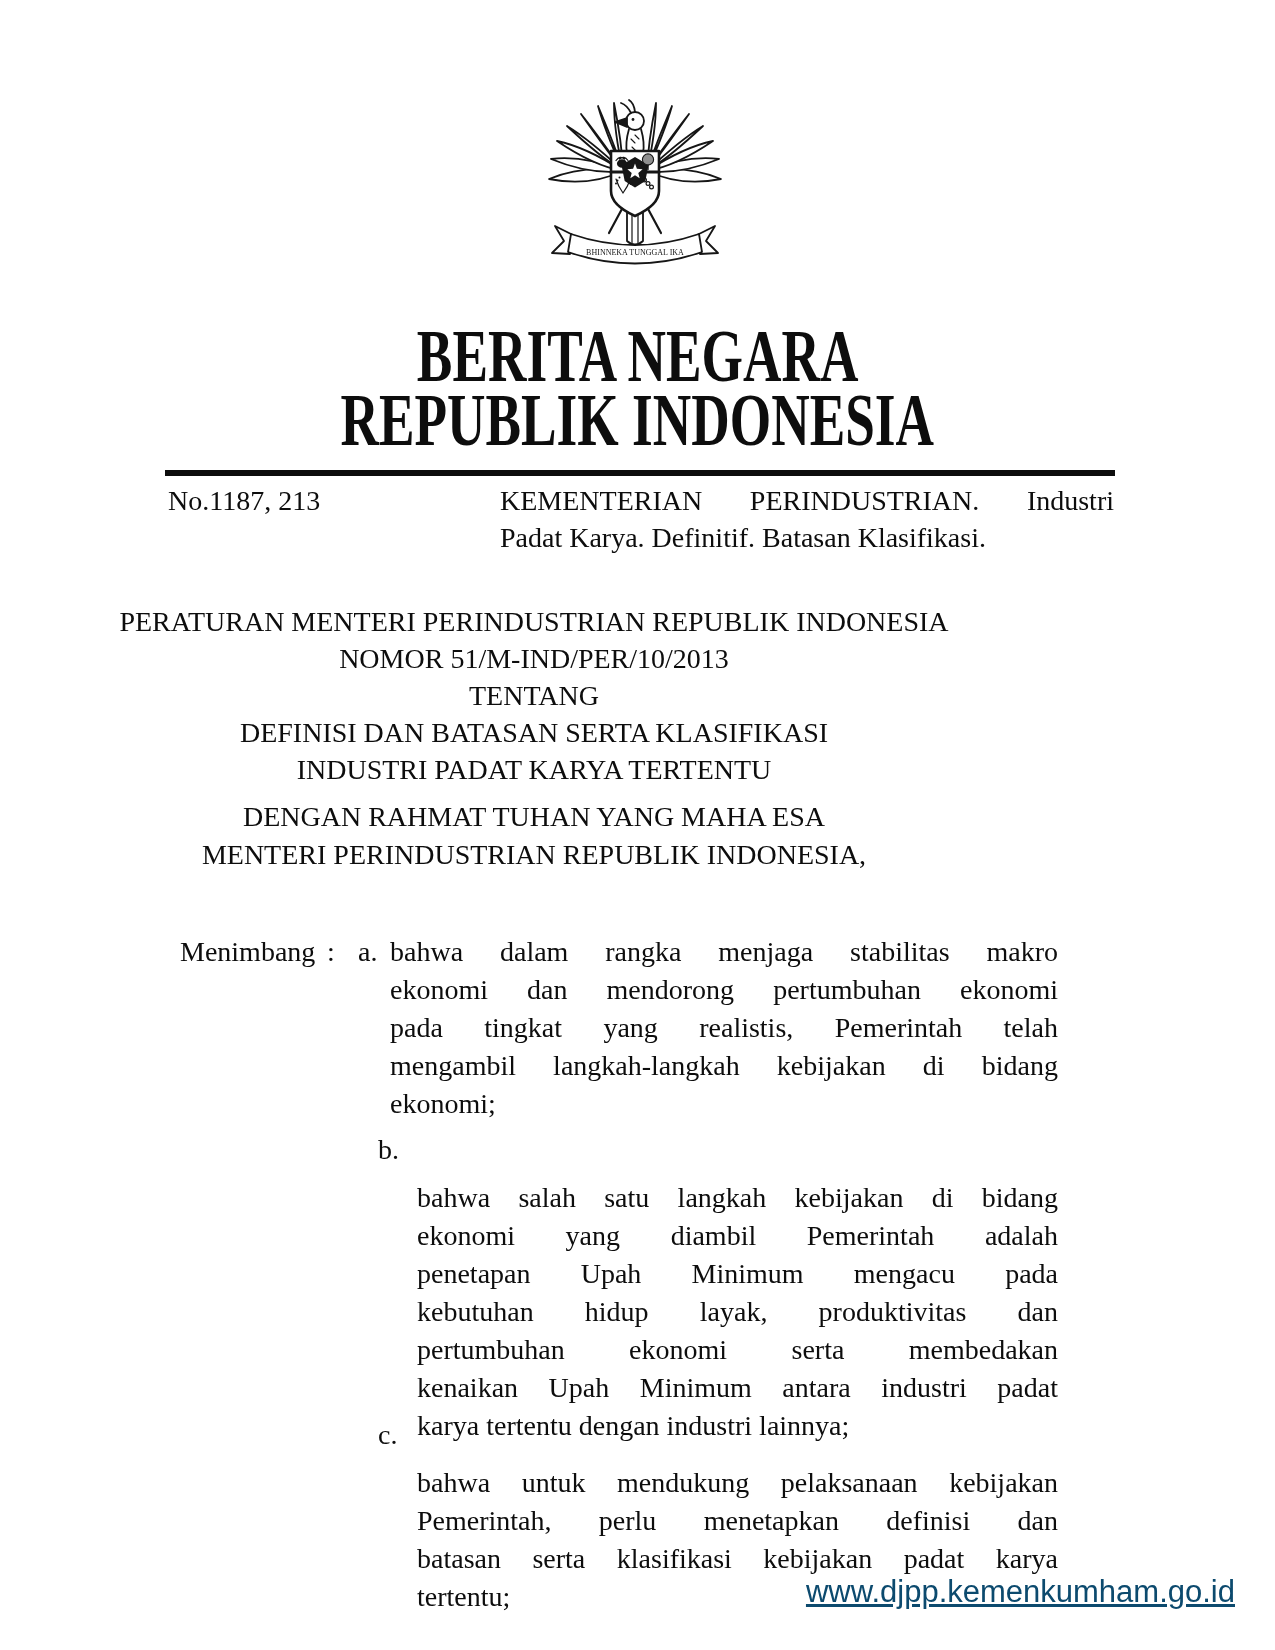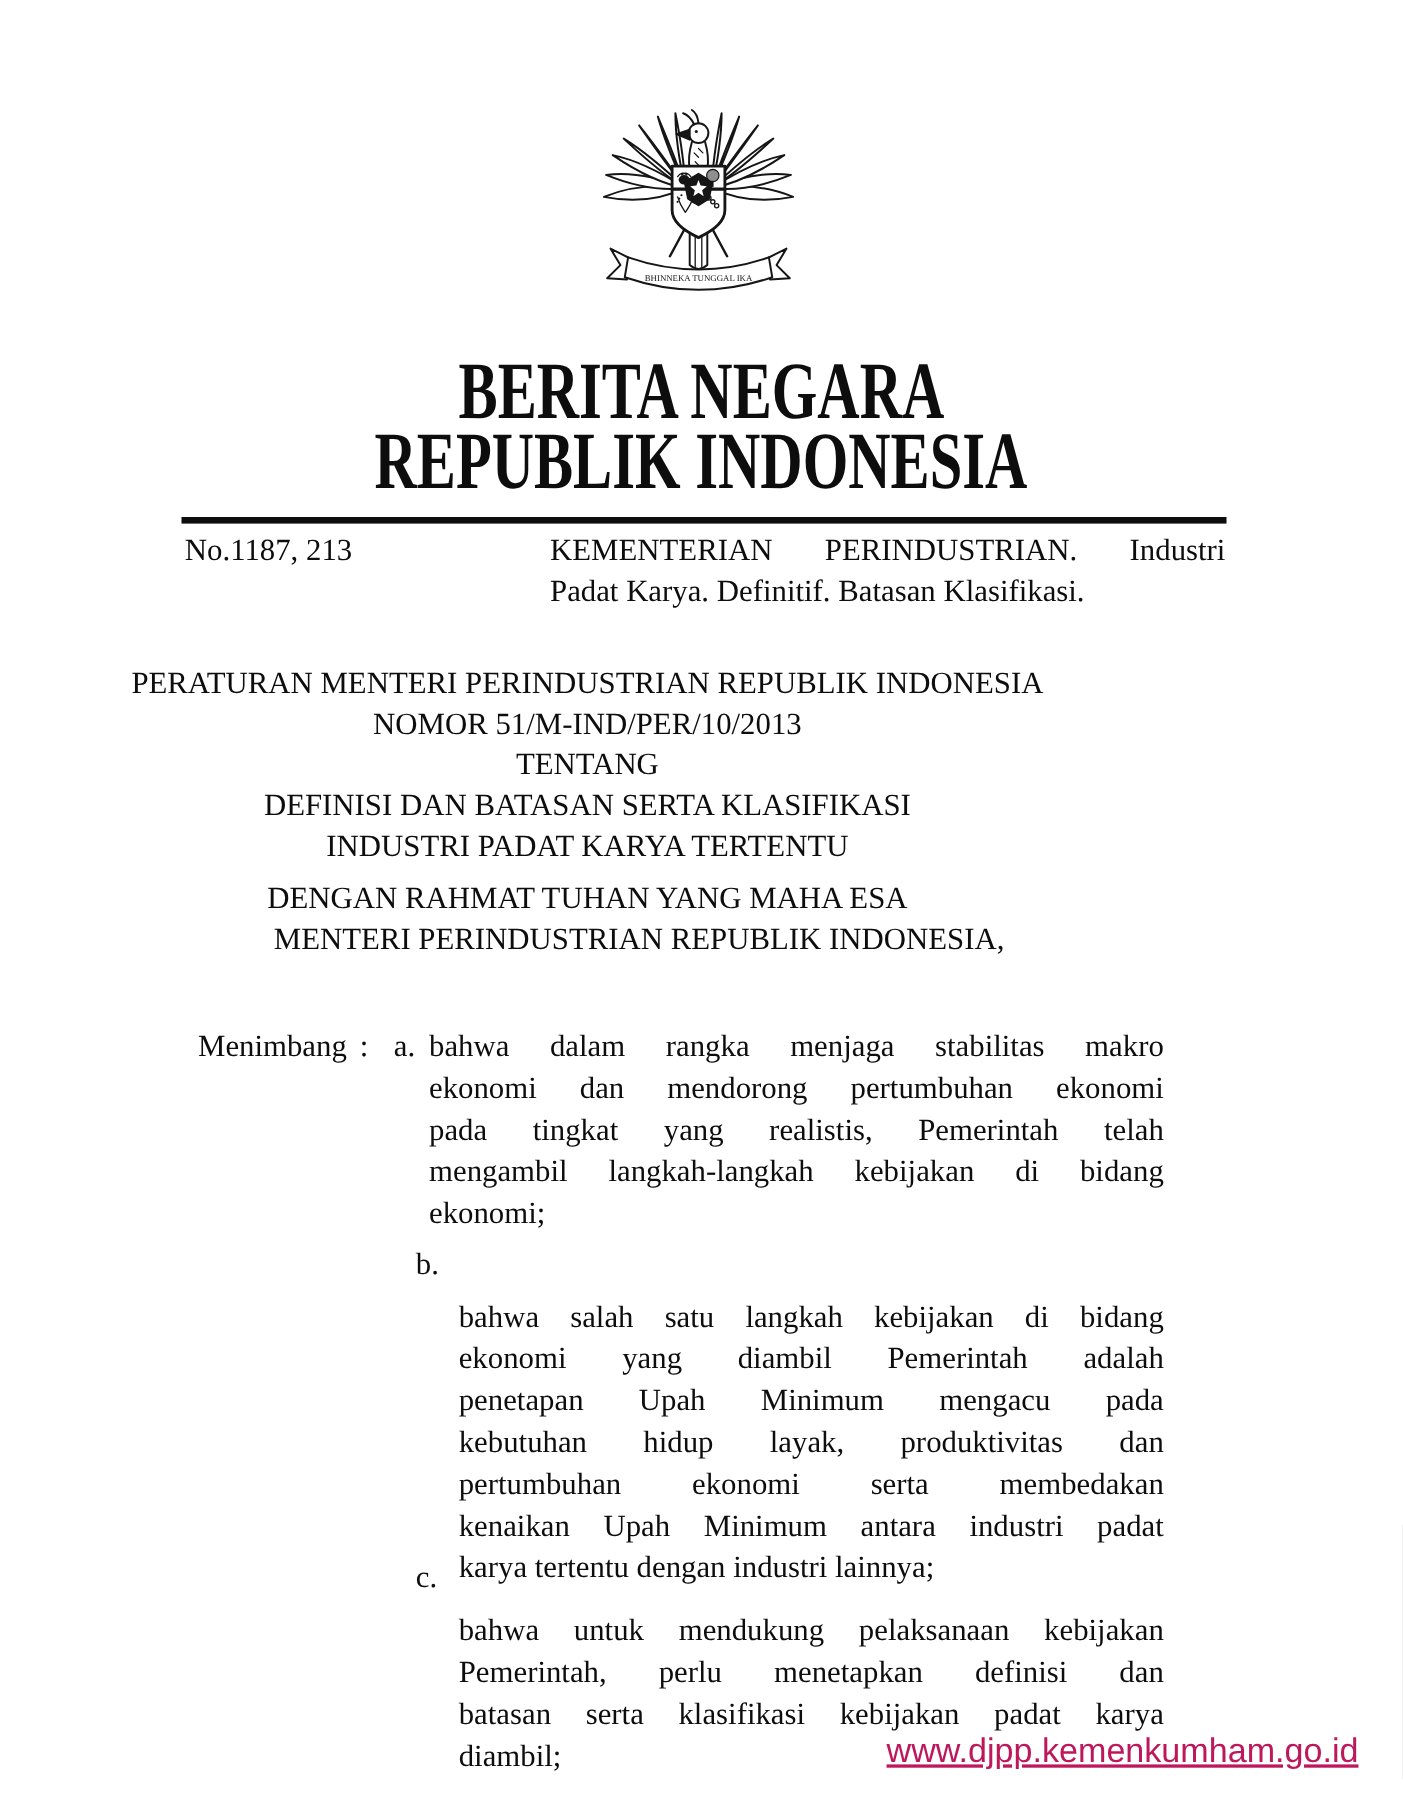--- a/index.html
+++ b/index.html
@@ -36,7 +36,7 @@
   
   .tline{left:0;width:1068px;text-align:center;font-size:28px;line-height:37px;white-space:nowrap;}
   .t1{top:603px;} .t2{top:640px;} .t3{top:677px;} .t4{top:714px;} .t5{top:751px;}
-  .t6{top:798px;} .t7{top:836px;padding-left:47px;}
+  .t6{top:798px;} .t7{top:836px;}
 
   
   .considerations{left:0;top:0;width:1108px;height:1650px;pointer-events:none;}

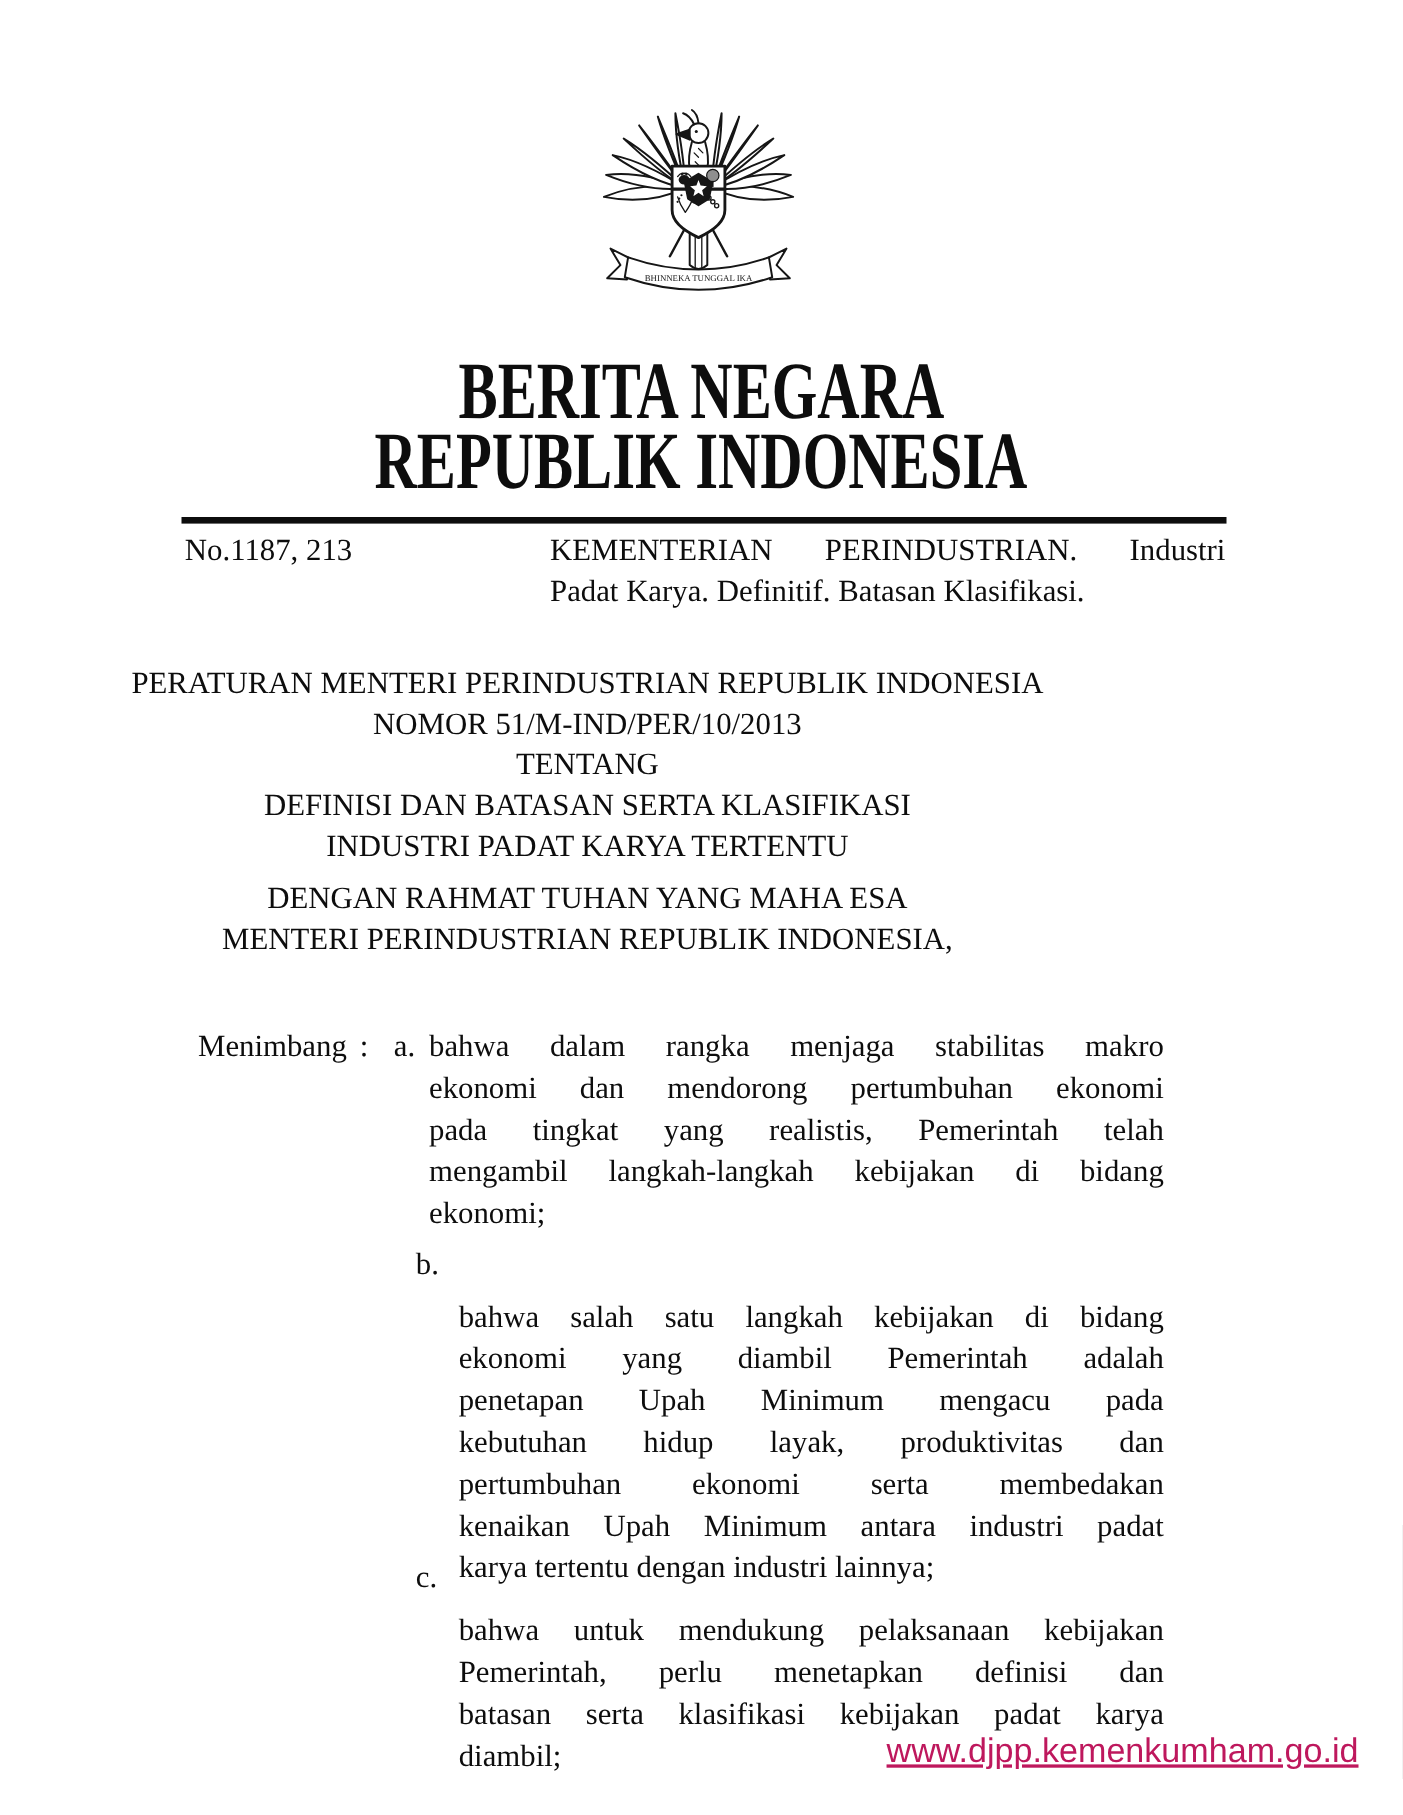--- a/index.html
+++ b/index.html
@@ -183,7 +183,7 @@
             <span class="cl">bahwa untuk mendukung pelaksanaan kebijakan</span>
             <span class="cl">Pemerintah, perlu menetapkan definisi dan</span>
             <span class="cl">batasan serta klasifikasi kebijakan padat karya</span>
-            <span class="cl">diambil;</span>
+            <span class="cl">tertentu;</span>
           </div>
         </div>
       </div>

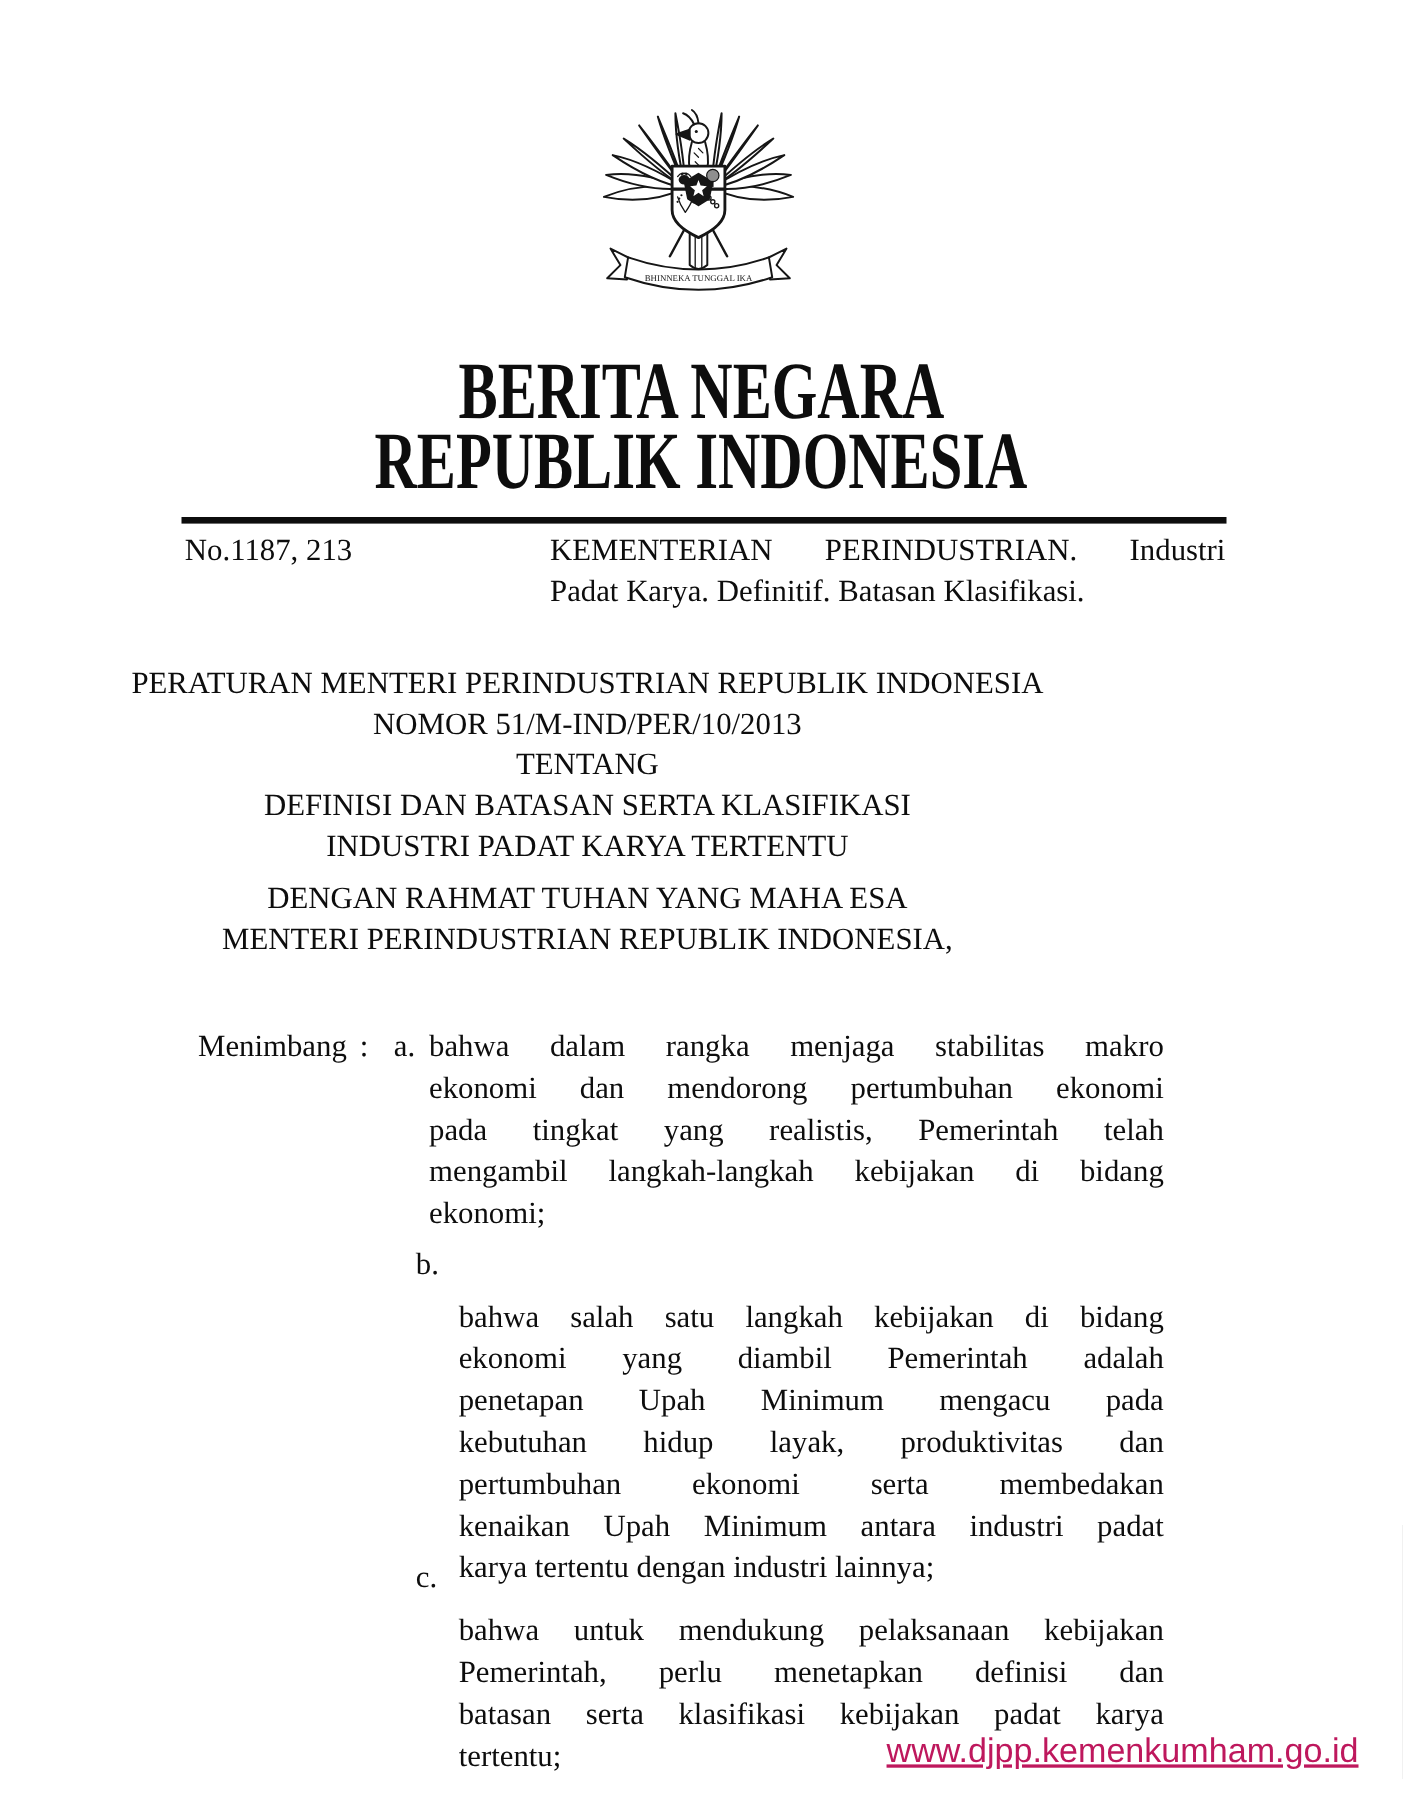--- a/index.html
+++ b/index.html
@@ -53,7 +53,7 @@
   
   .watermark{right:40px;top:1574px;
     font-family:"Liberation Sans","DejaVu Sans",sans-serif;
-    font-size:31px;line-height:36px;color:#be185d;
+    font-size:31px;line-height:36px;color:#0c4a6e;
     text-decoration:underline;cursor:pointer;}
 </style>
 </head>

